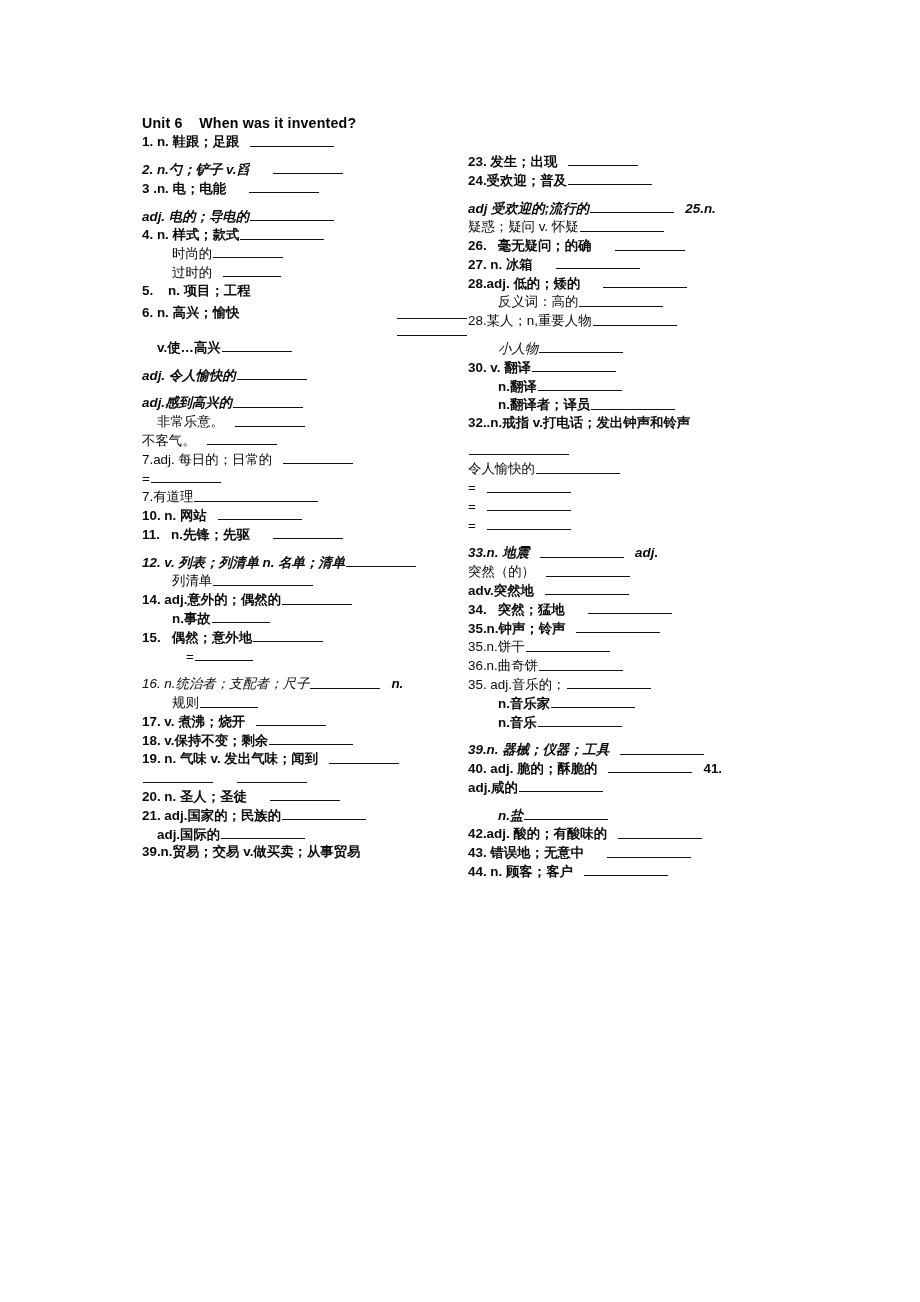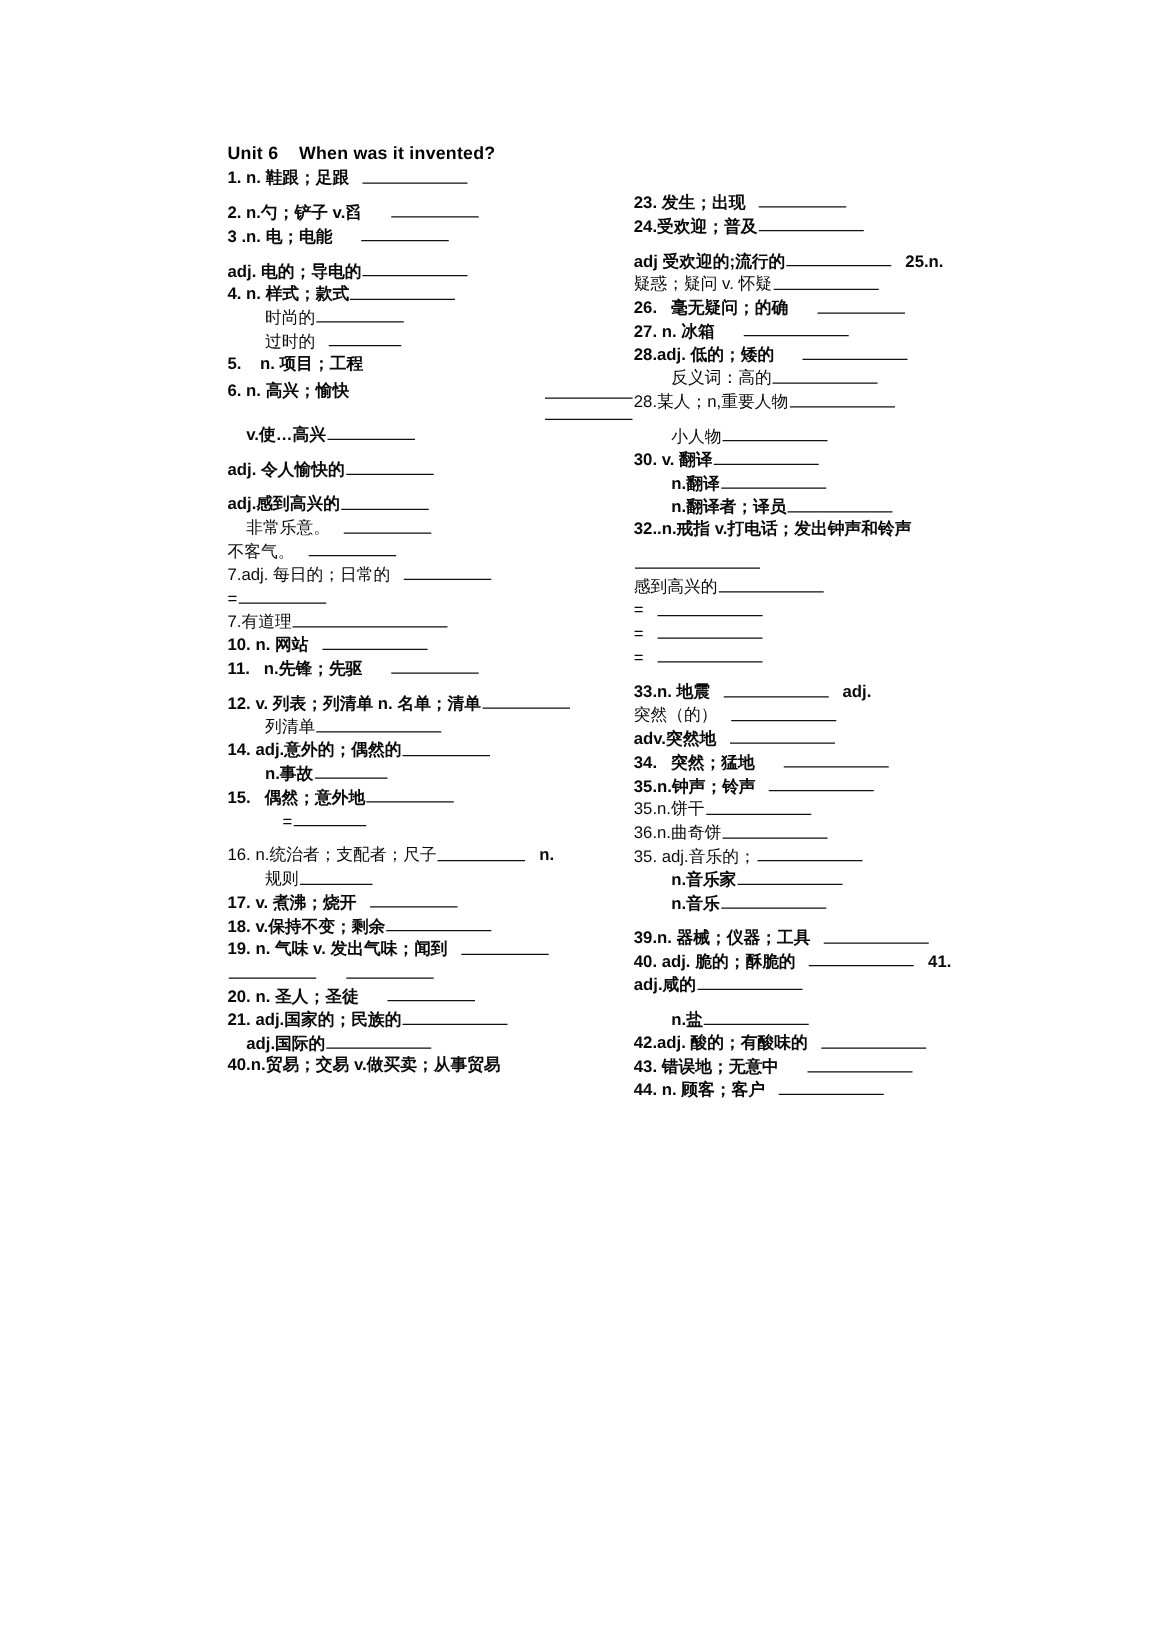--- a/index.html
+++ b/index.html
@@ -34,7 +34,6 @@
   .col {
     display: flex;
     flex-direction: column;
-    margin-left: 40px;
   }
   .col-left  { width: 326px; }
   .col-right { width: 336px; margin-left: 0px; margin-top: 38px; }

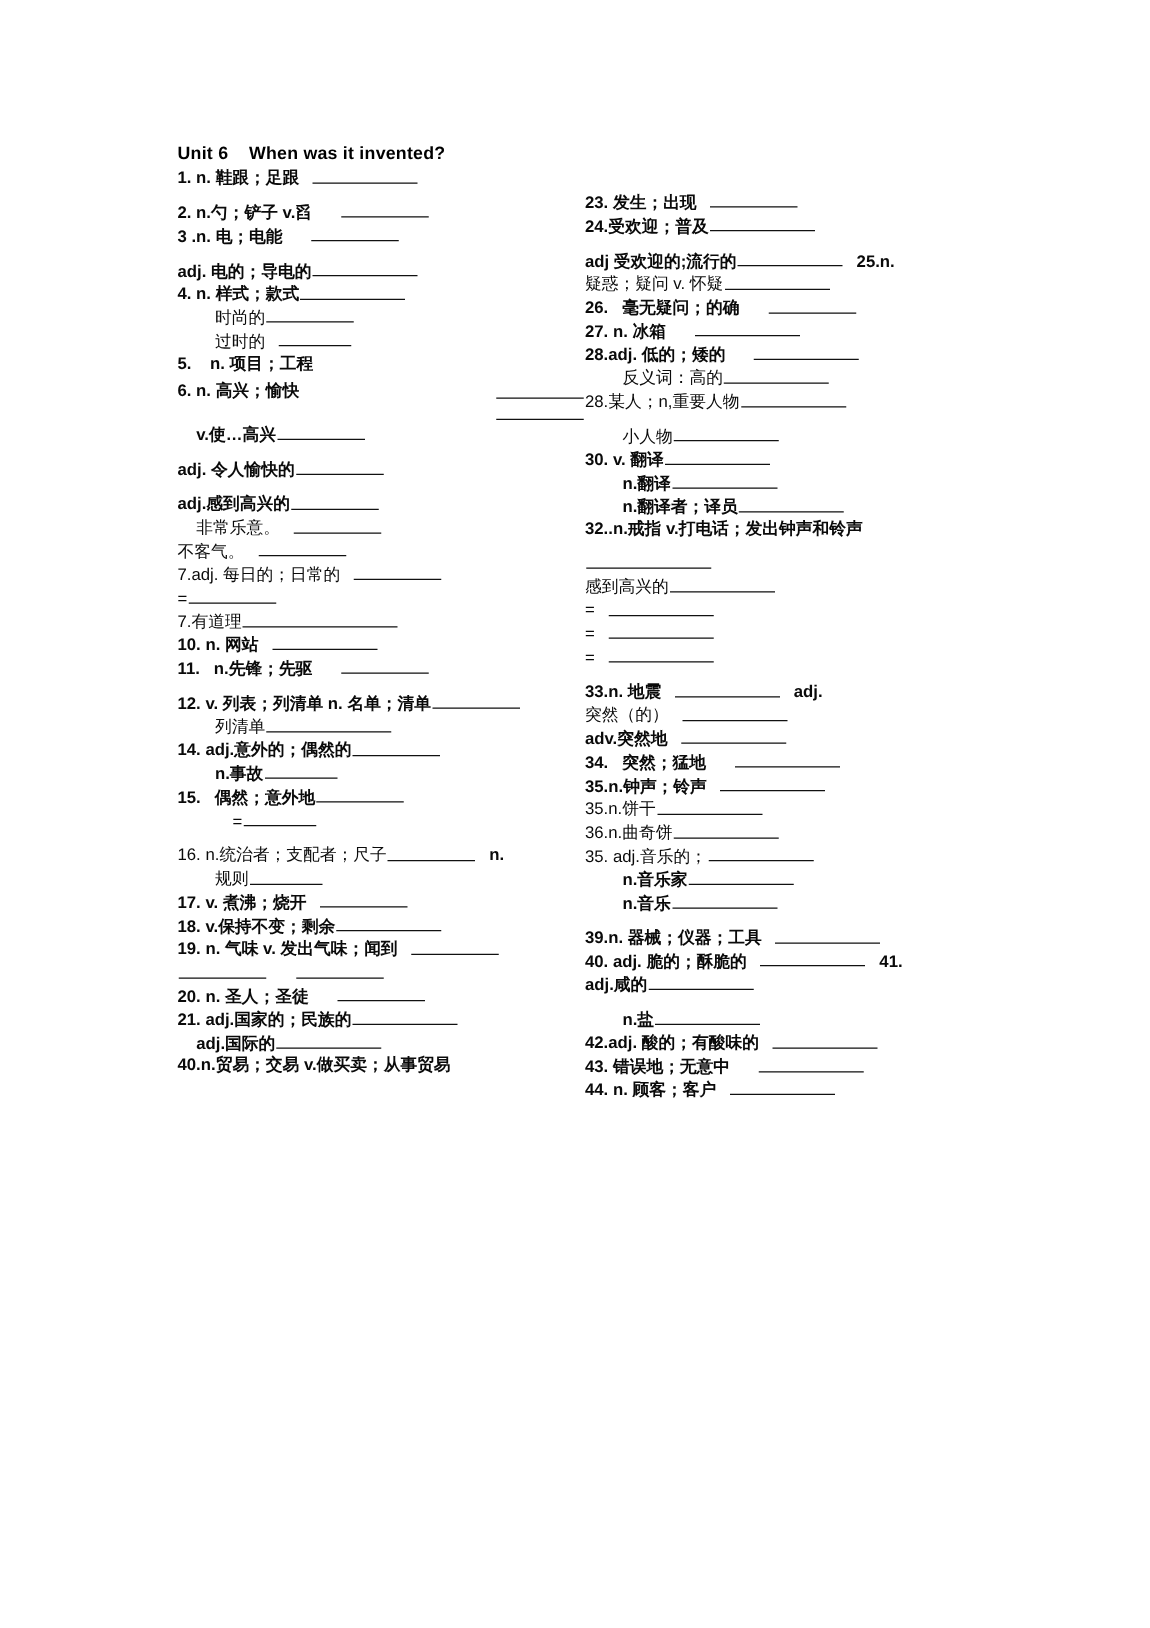--- a/index.html
+++ b/index.html
@@ -50,7 +50,7 @@
   
   .line + .line { margin-top: 9.0px; }
   .line.gap-sm  { margin-top: 4.0px; }
-  .line.gap-md  { margin-top: 13px; }
+  .line.gap-md  { margin-top: 13px; font-style: italic; }
   .line.gap-lg  { margin-top: 18px; }
 
   .bold { font-weight: bold; }

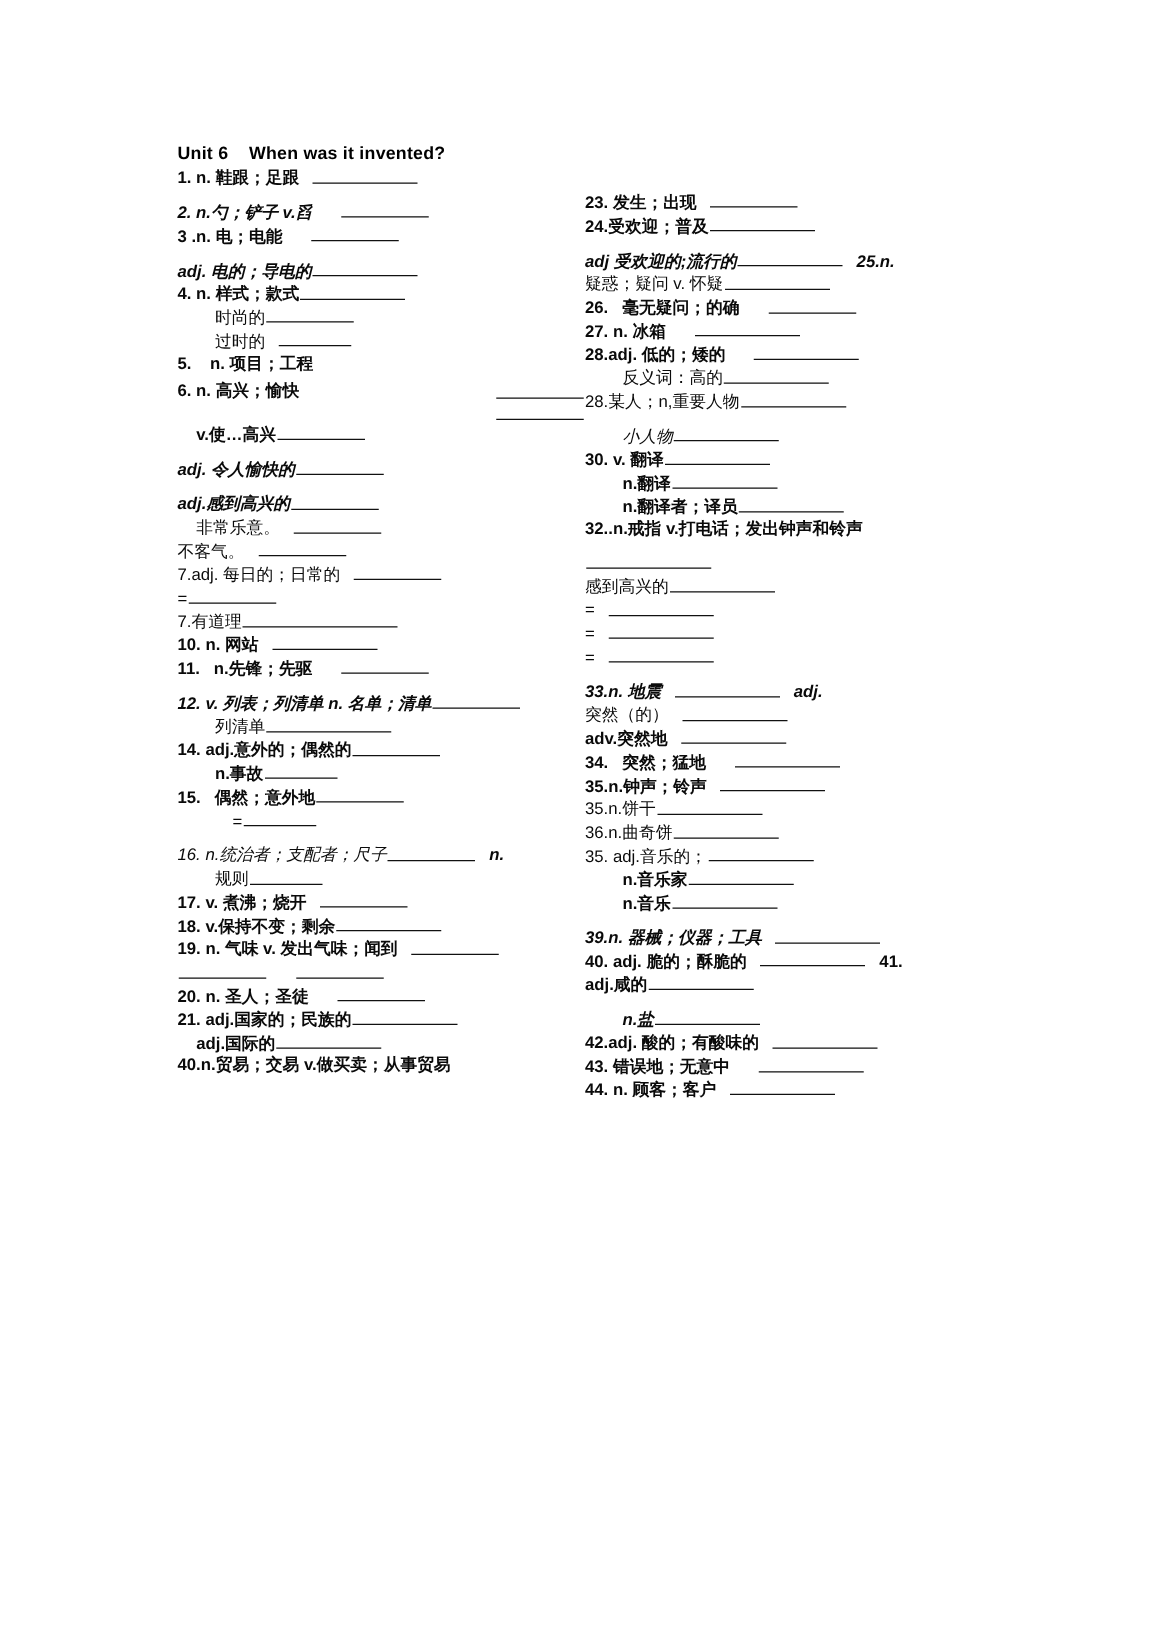--- a/index.html
+++ b/index.html
@@ -209,7 +209,7 @@
 
       <div class="line gap-md"><span class="blank b-xl"></span></div>
 
-      <div class="line gap-sm"><span>感到高兴的</span><span class="blank b-lg"></span></div>
+      <div class="line gap-sm"><span>令人愉快的</span><span class="blank b-lg"></span></div>
 
       <div class="line gap-sm"><span>=</span><span class="sp-sm"></span><span class="blank b-lg"></span></div>
 

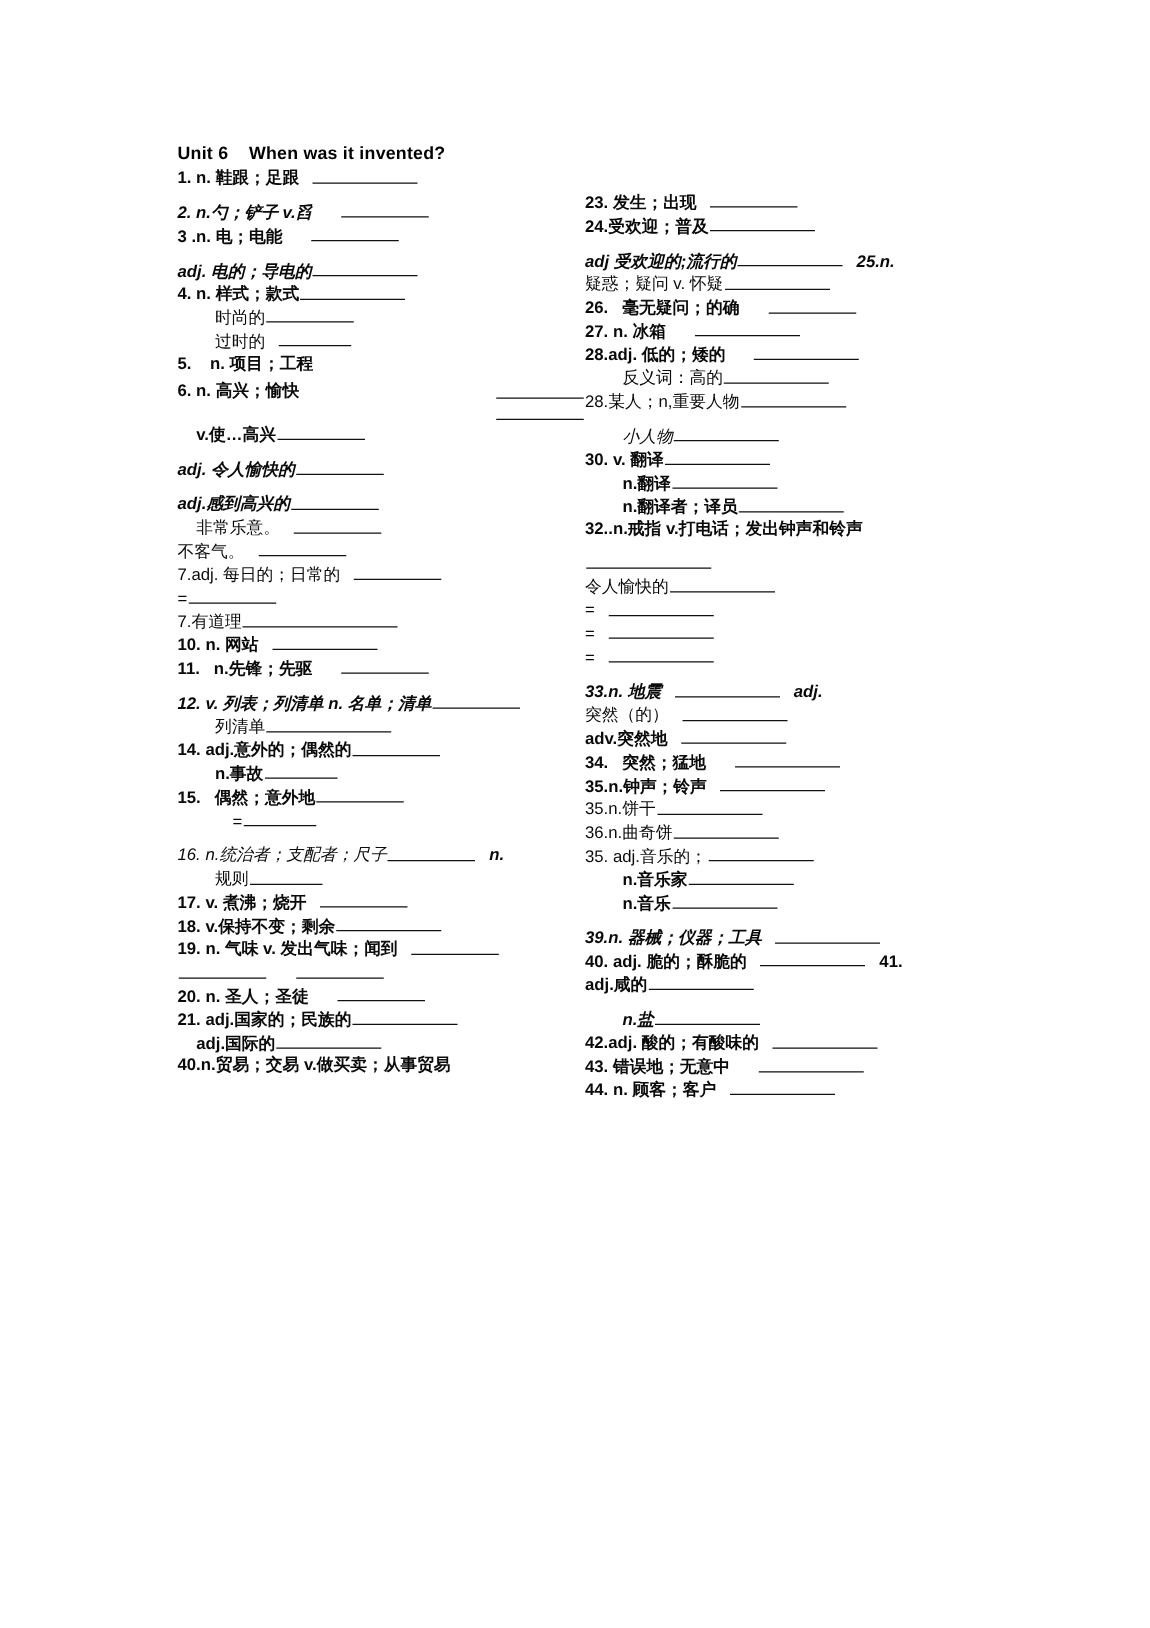--- a/index.html
+++ b/index.html
@@ -171,7 +171,7 @@
 
       <div class="line ind-1 gap-sm"><span class="bold">adj.国际的</span><span class="blank b-lg"></span></div>
 
-      <div class="line gap-sm"><span class="bold">40.n.贸易；交易 v.做买卖；从事贸易</span></div>
+      <div class="line gap-sm"><span class="bold">39.n.贸易；交易 v.做买卖；从事贸易</span></div>
 
     </div>
 

